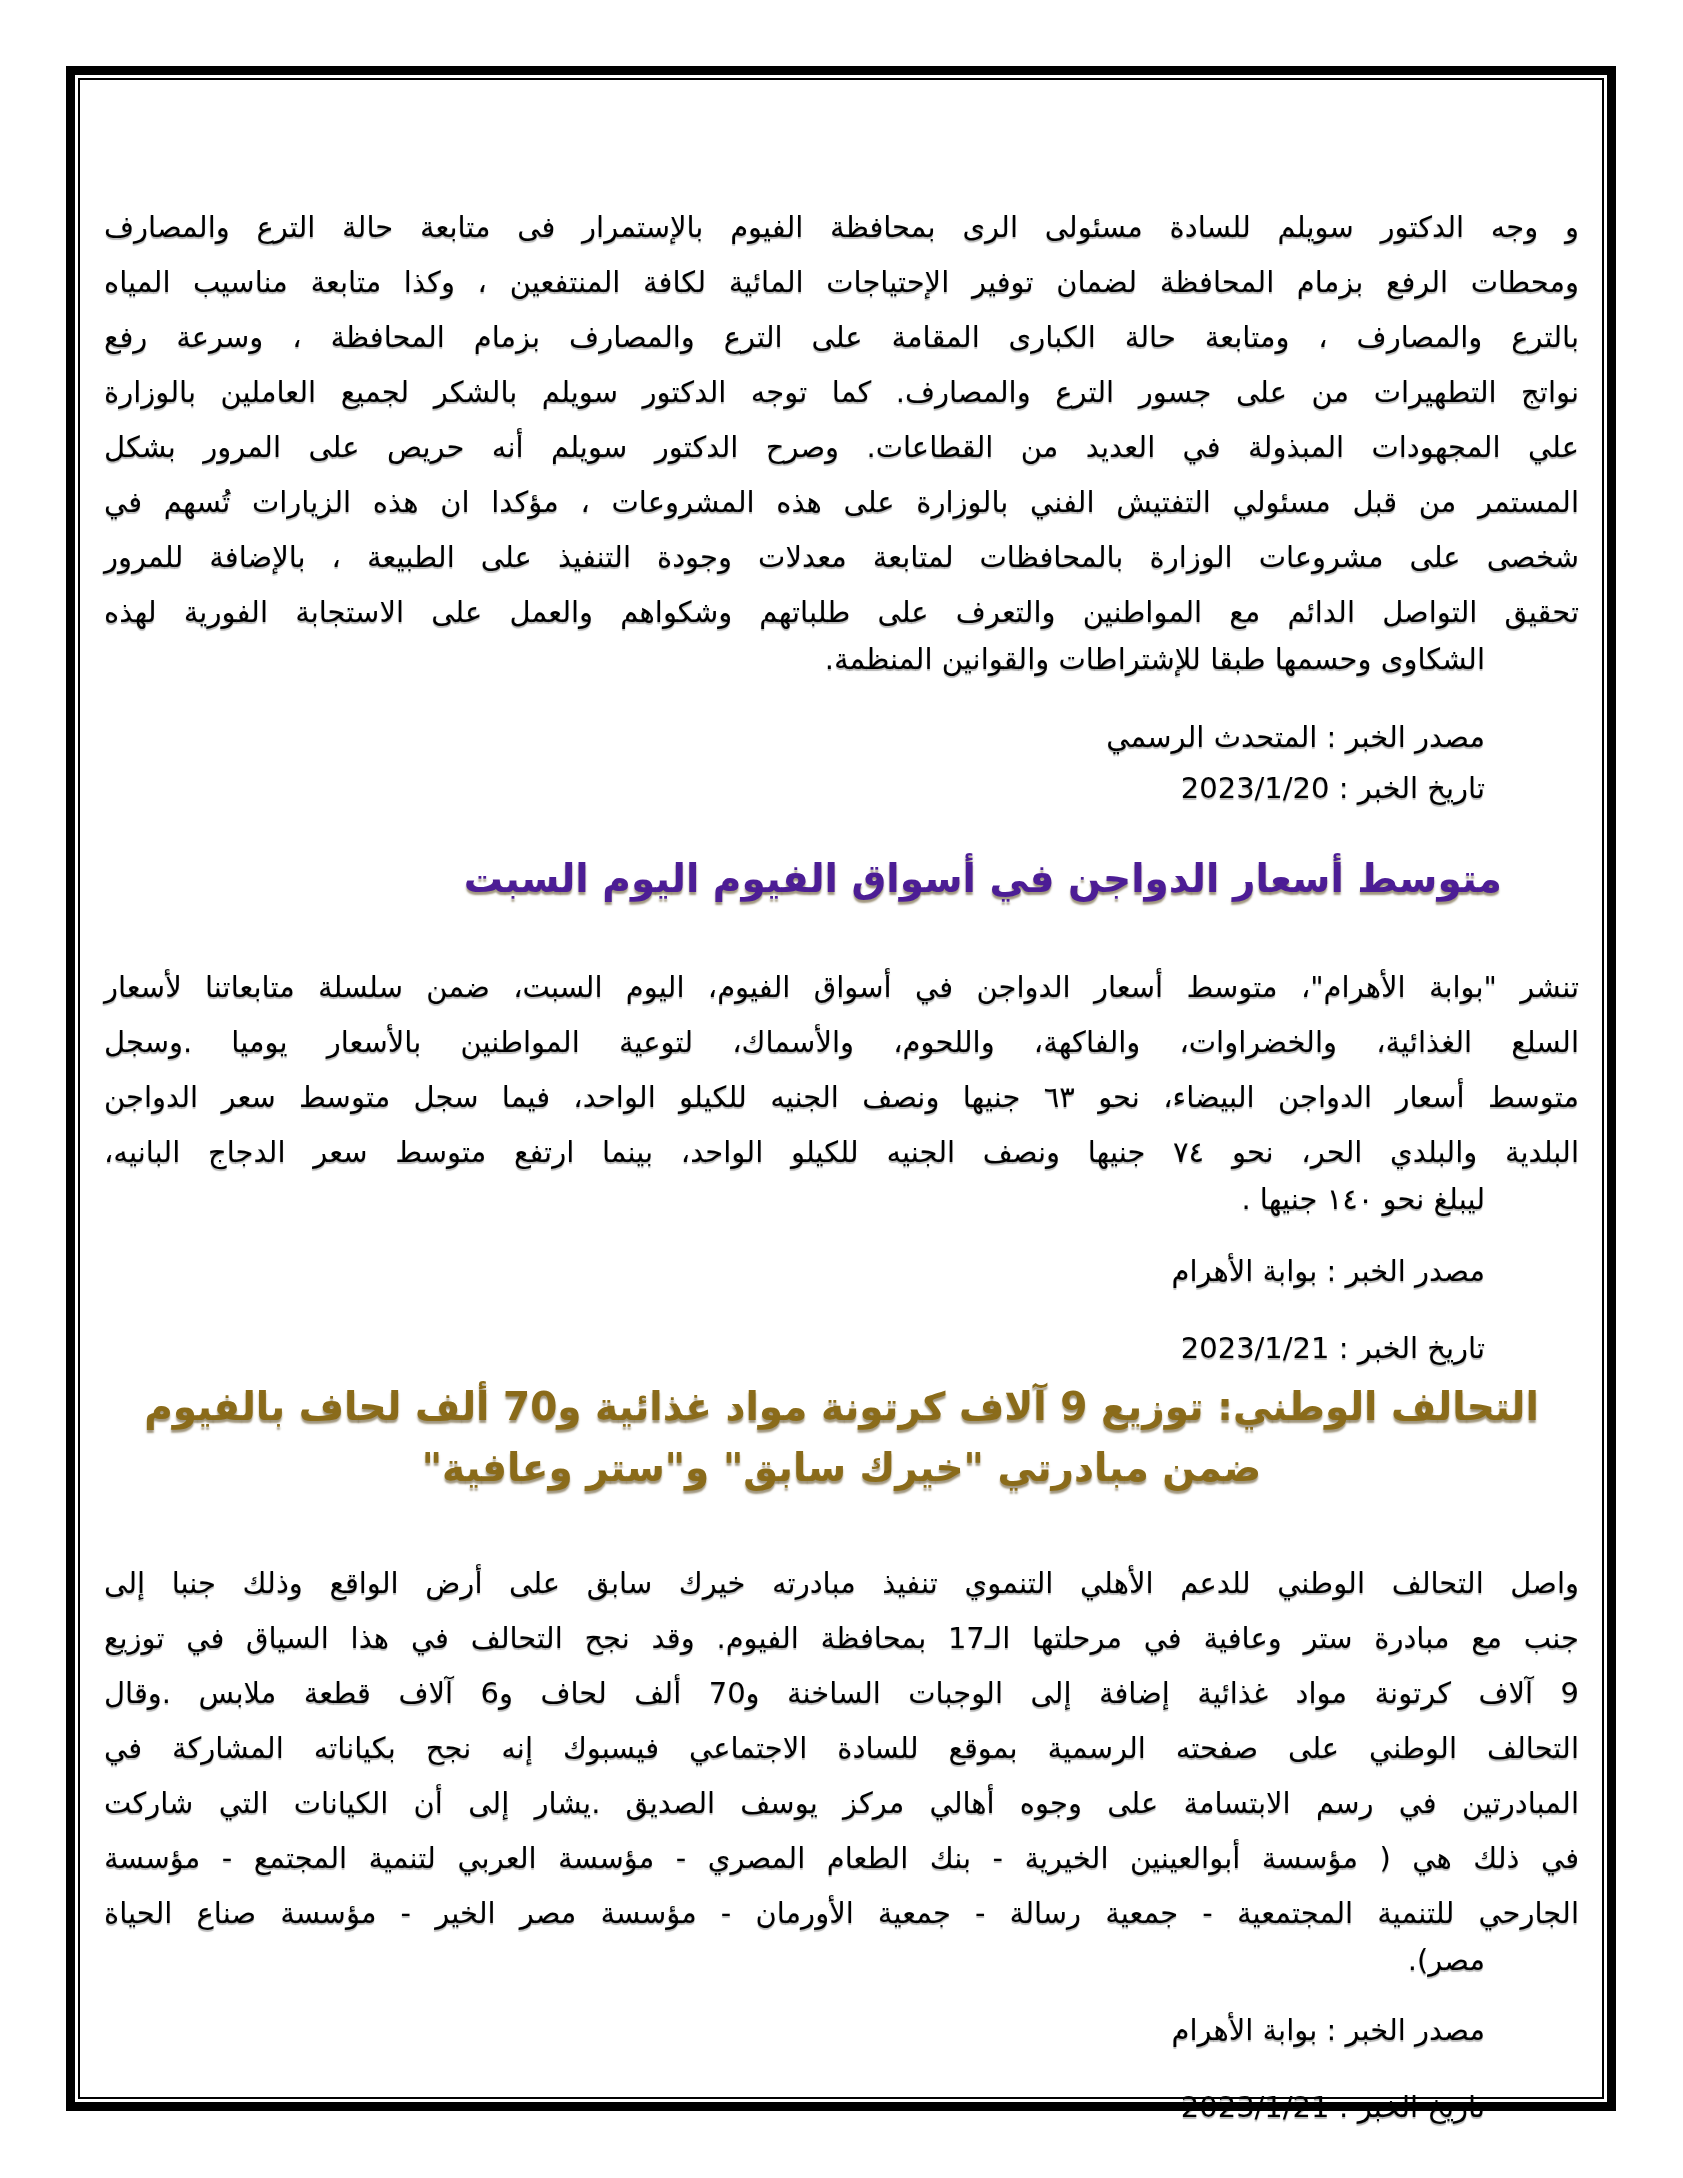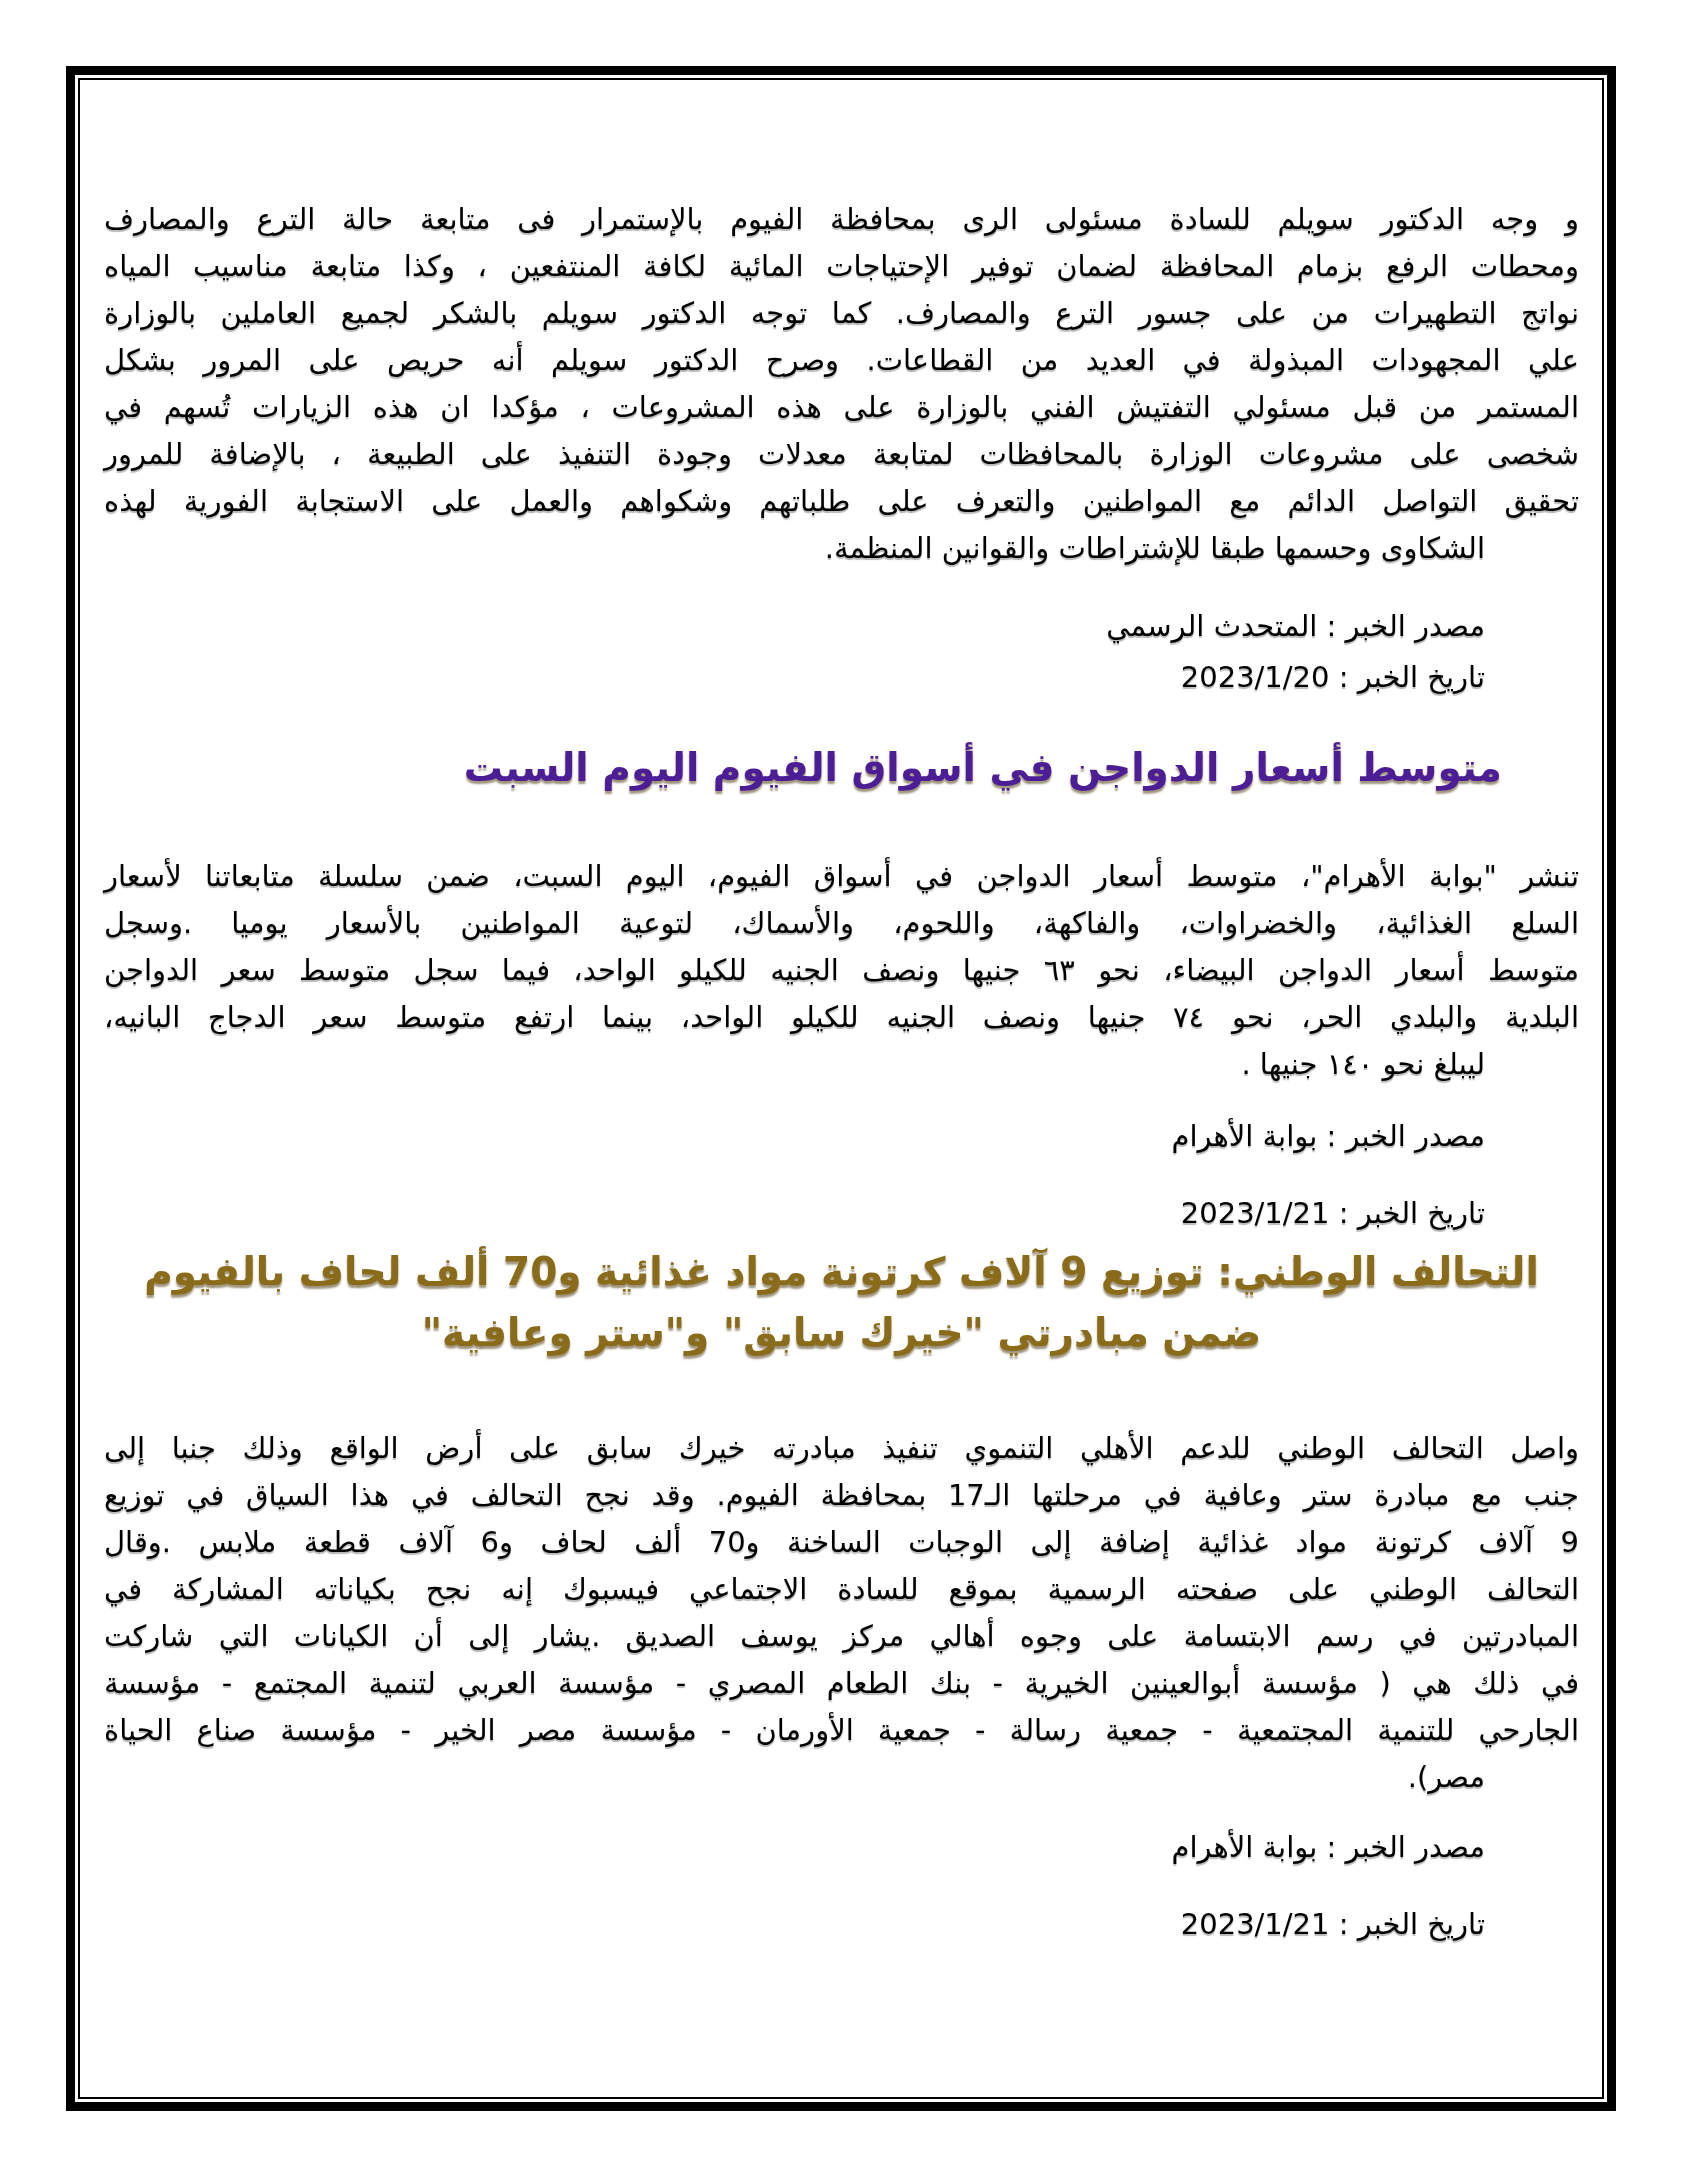--- a/index.html
+++ b/index.html
@@ -22,6 +22,7 @@
   .para .pline{
     text-align:justify;text-align-last:justify;text-justify:inter-word;
     line-height:47px;
+    margin-top:8px;
   }
   .last-line{
     text-align:right;text-align-last:right;line-height:47px;padding-left:0;

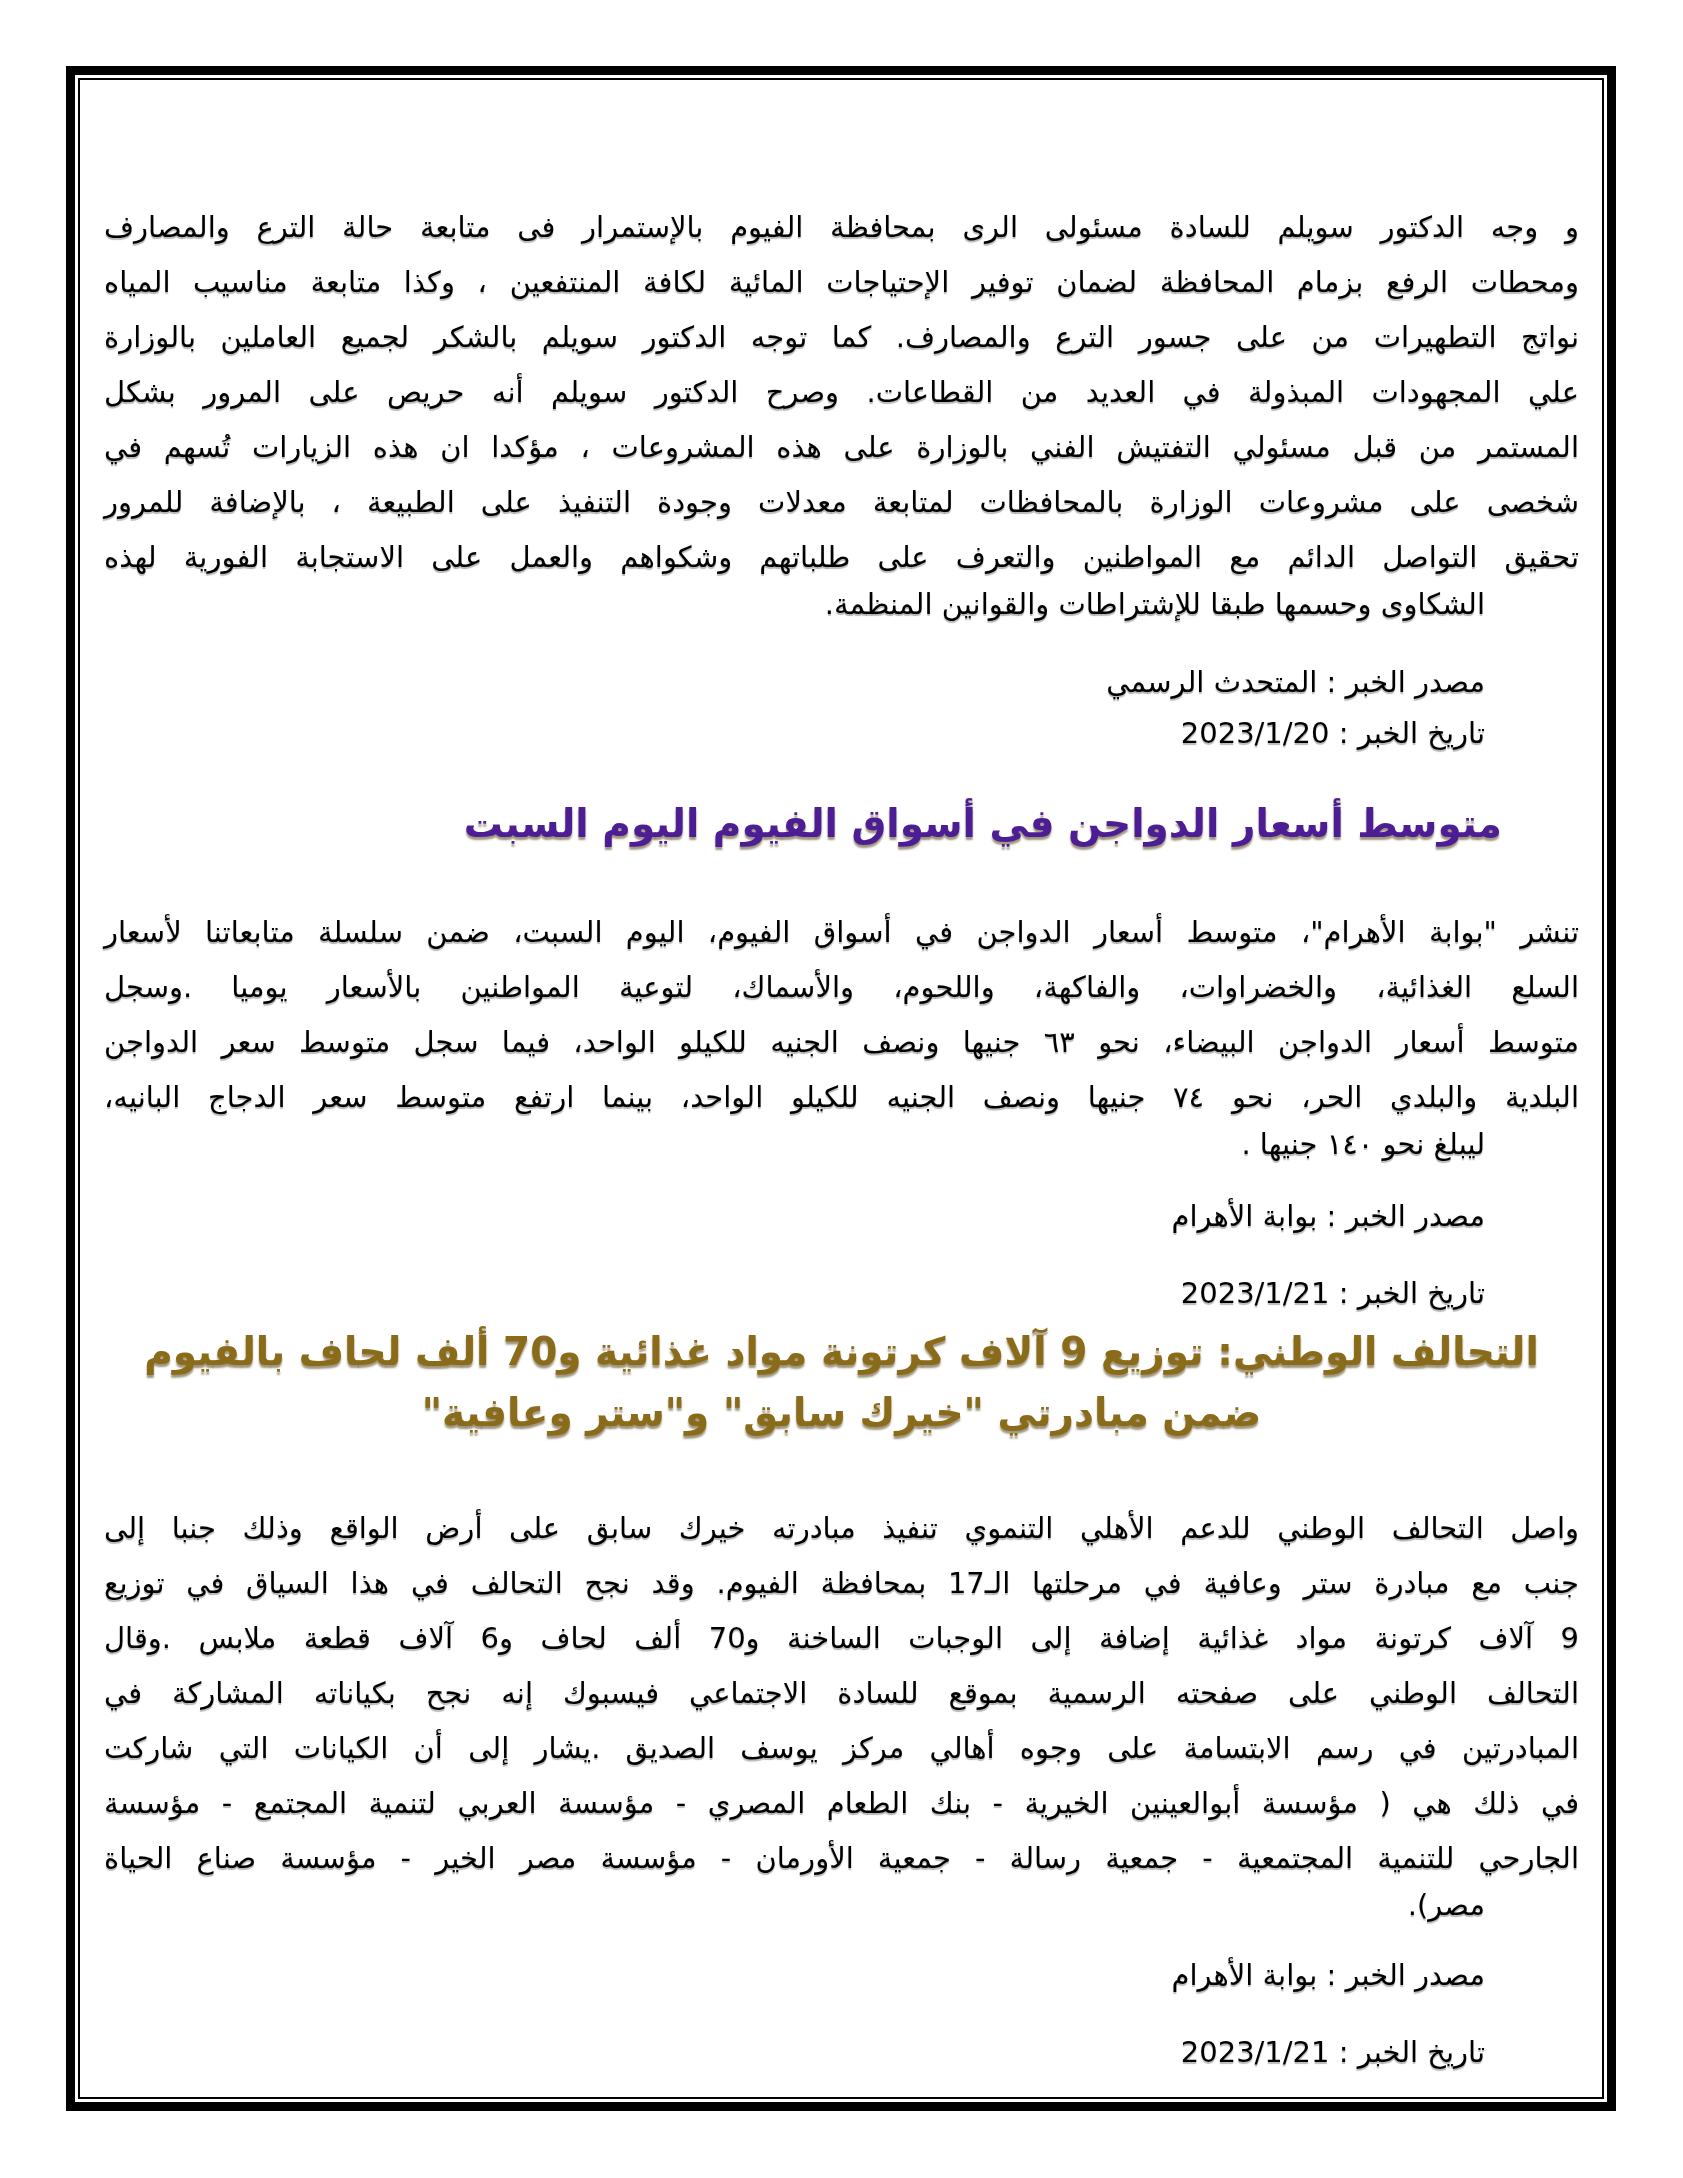--- a/index.html
+++ b/index.html
@@ -61,6 +61,7 @@
     <div class="para">
         <div class="pline">و وجه الدكتور سويلم للسادة مسئولى الرى بمحافظة الفيوم بالإستمرار فى متابعة حالة الترع والمصارف</div>
         <div class="pline">ومحطات الرفع بزمام المحافظة لضمان توفير الإحتياجات المائية لكافة المنتفعين ، وكذا متابعة مناسيب المياه</div>
+        <div class="pline">بالترع والمصارف ، ومتابعة حالة الكبارى المقامة على الترع والمصارف بزمام المحافظة ، وسرعة رفع</div>
         <div class="pline">نواتج التطهيرات من على جسور الترع والمصارف. كما توجه الدكتور سويلم بالشكر لجميع العاملين بالوزارة</div>
         <div class="pline">علي المجهودات المبذولة في العديد من القطاعات. وصرح الدكتور سويلم أنه حريص على المرور بشكل</div>
         <div class="pline">المستمر من قبل مسئولي التفتيش الفني بالوزارة على هذه المشروعات ، مؤكدا ان هذه الزيارات تُسهم في</div>

